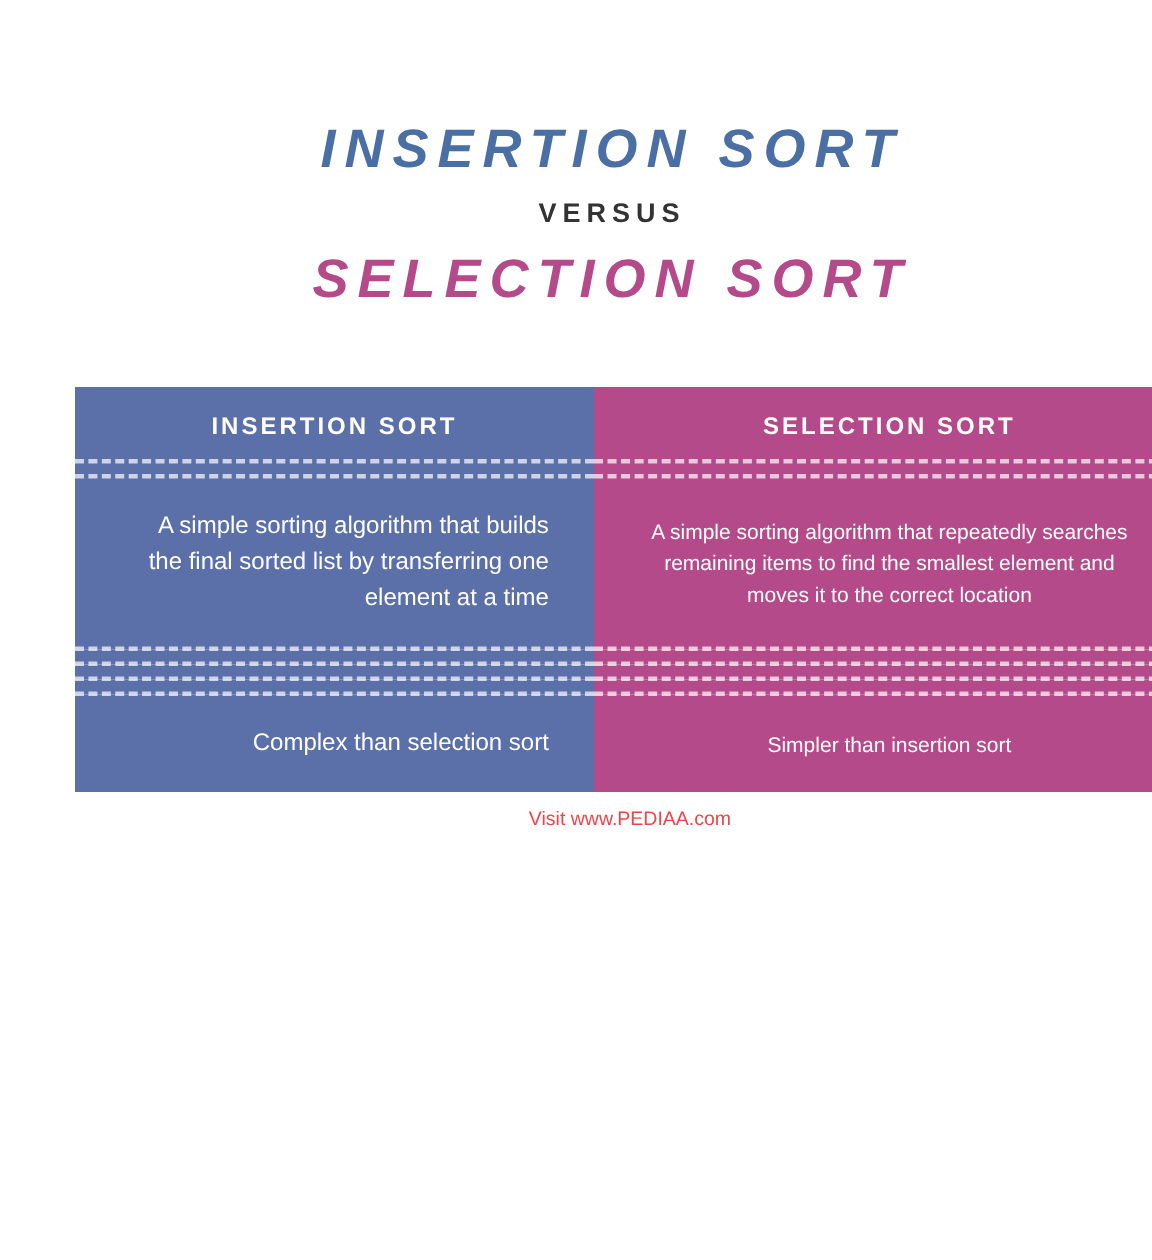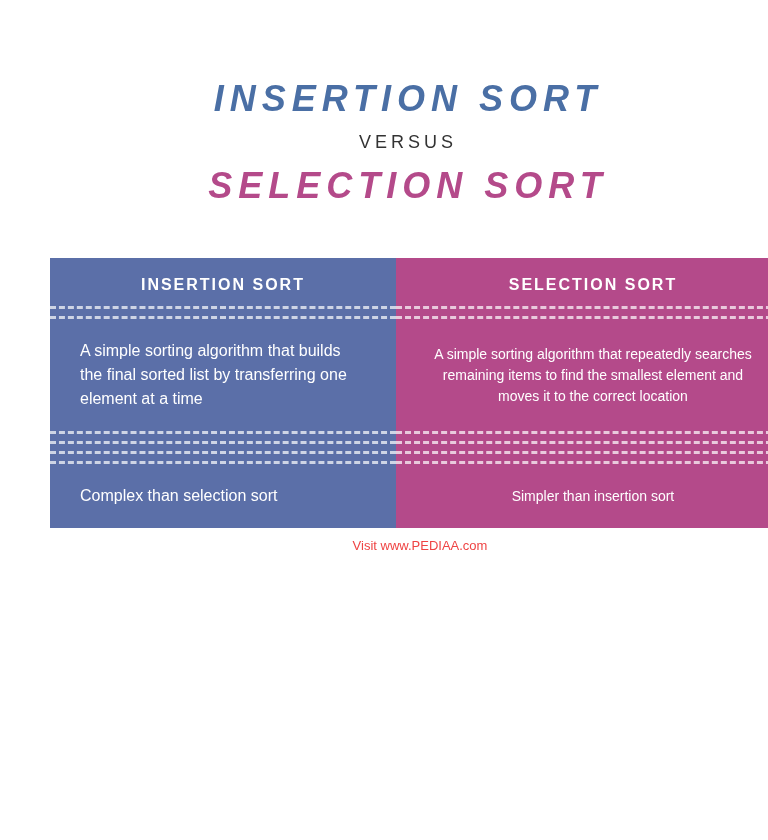--- a/index.html
+++ b/index.html
@@ -28,7 +28,7 @@
 
     .versus {
       font-size: 18px;
-      font-weight: normal;
+      font-weight: bold;
       letter-spacing: 4px;
       color: #333;
       margin: 5px 0;

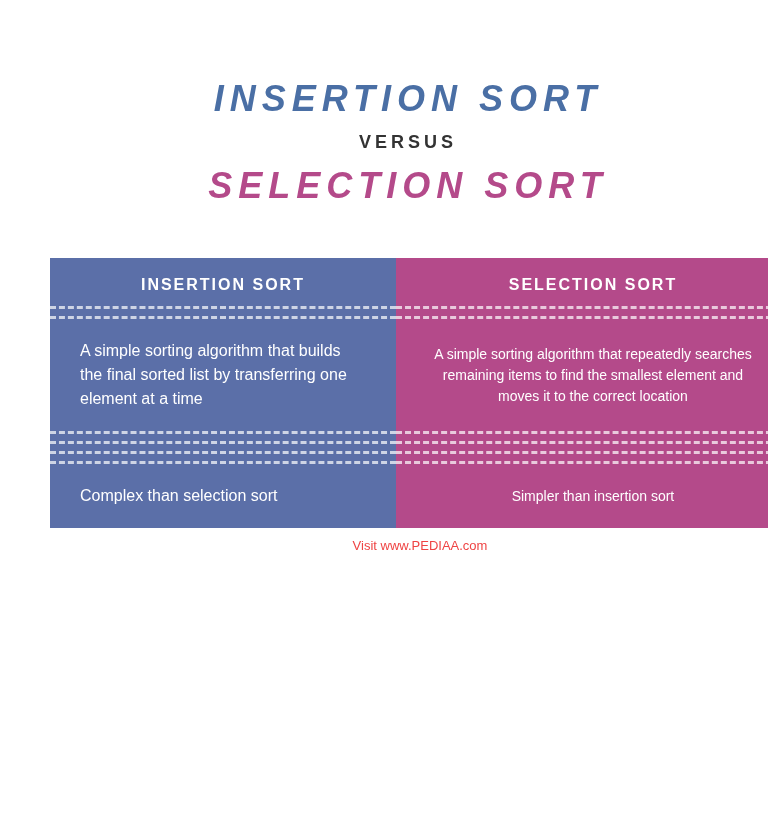--- a/index.html
+++ b/index.html
@@ -79,7 +79,7 @@
     .content-cell-insertion {
       background-color: #5b6fa8;
       color: white;
-      text-align: left;
+      text-align: right;
       font-size: 16px;
       line-height: 1.5;
       padding: 20px 30px;

